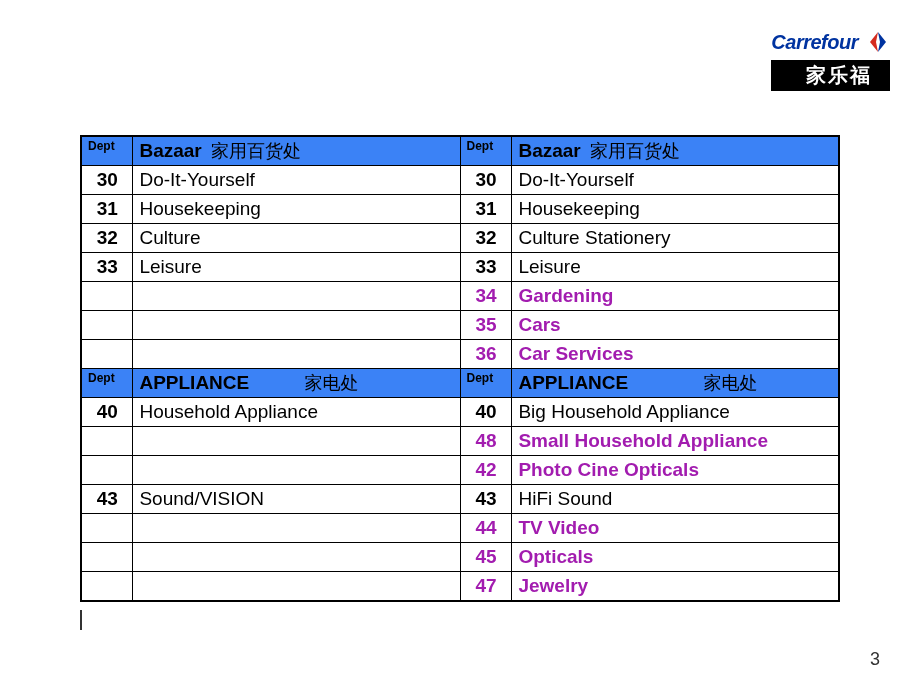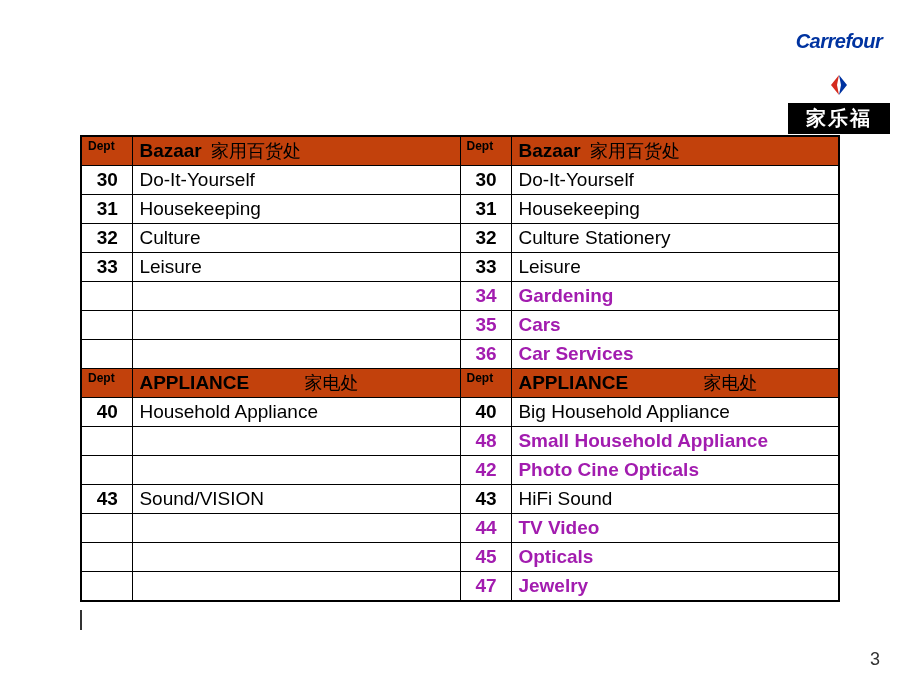--- a/index.html
+++ b/index.html
@@ -20,9 +20,8 @@
       display: flex;
       align-items: center;
       justify-content: flex-end;
-      gap: 20px;
+      gap: 8px;
       margin-bottom: 6px;
-      flex-direction: column;
     }
     .carrefour-text {
       font-weight: bold;

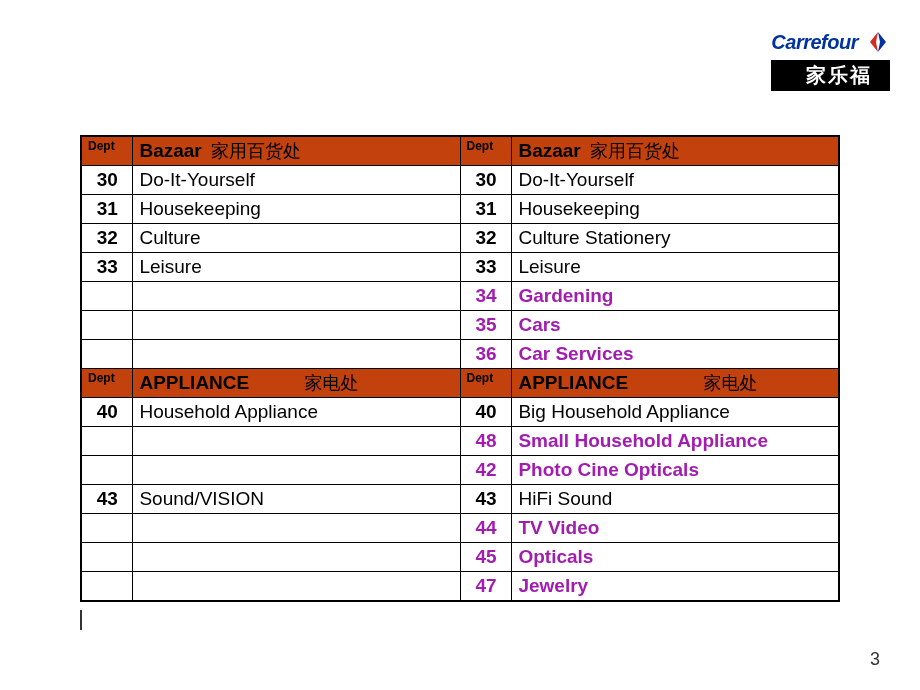--- a/index.html
+++ b/index.html
@@ -72,7 +72,7 @@
       text-align: left;
     }
     tr.header td {
-      background: #c2410c;
+      background: #3b82f6;
     }
     tr.header td.dept-col {
       font-size: 12px;

